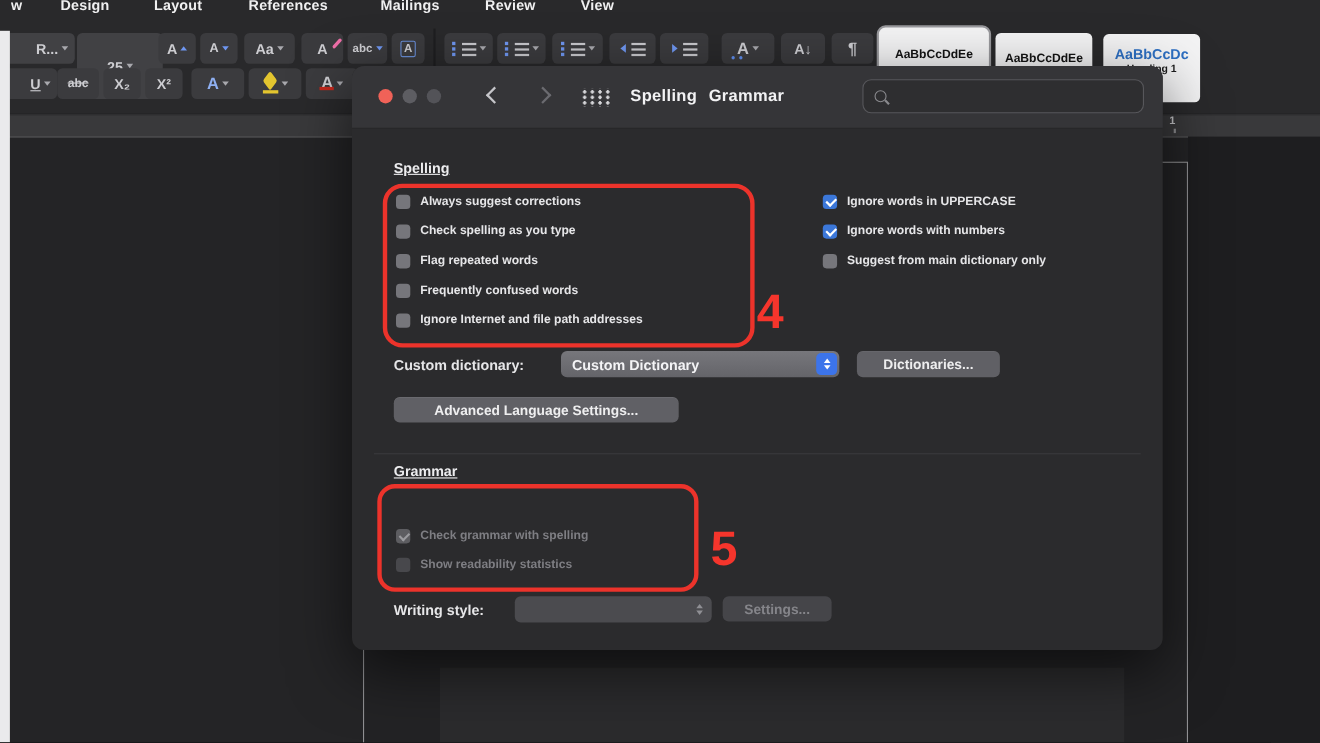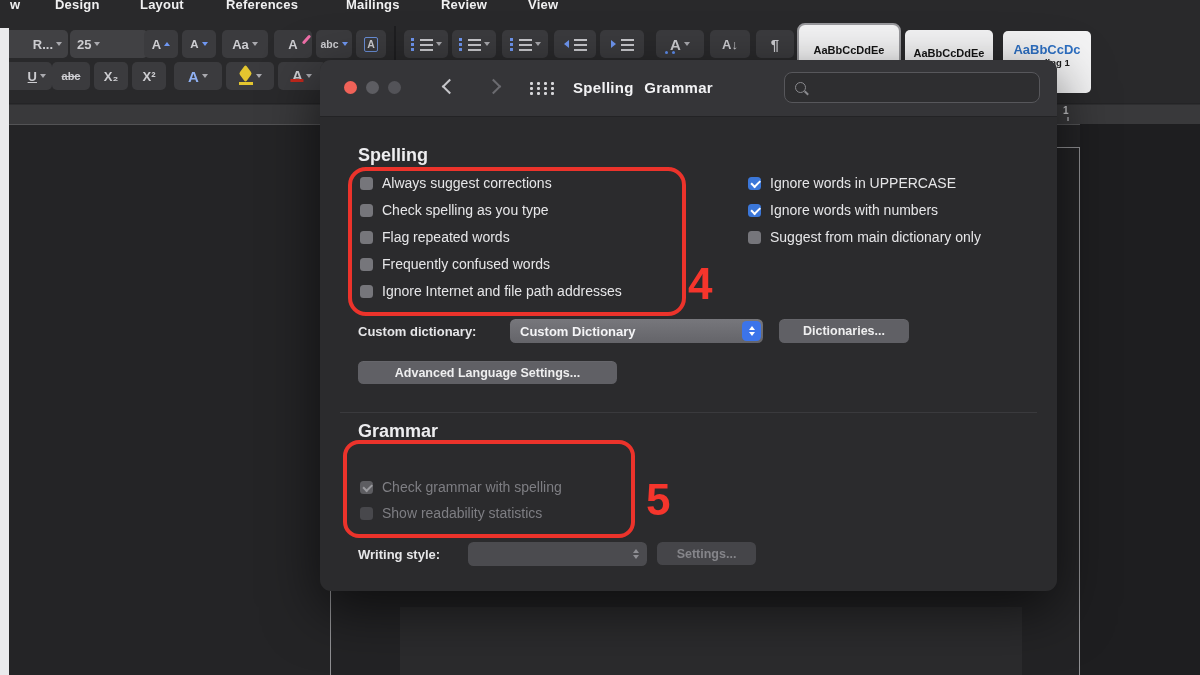--- a/index.html
+++ b/index.html
@@ -137,7 +137,7 @@
       <span>R...</span>
       <span class="caret"></span>
     </div>
-    <div class="rbtn combo" style="left:70px;top:30px;width:64px;justify-content:flex-start;padding:0 7px">
+    <div class="rbtn combo" style="left:70px;top:30px;width:64px;justify-content:center;padding:16px 7px">
       <span>25</span>
       <span class="caret"></span>
     </div>

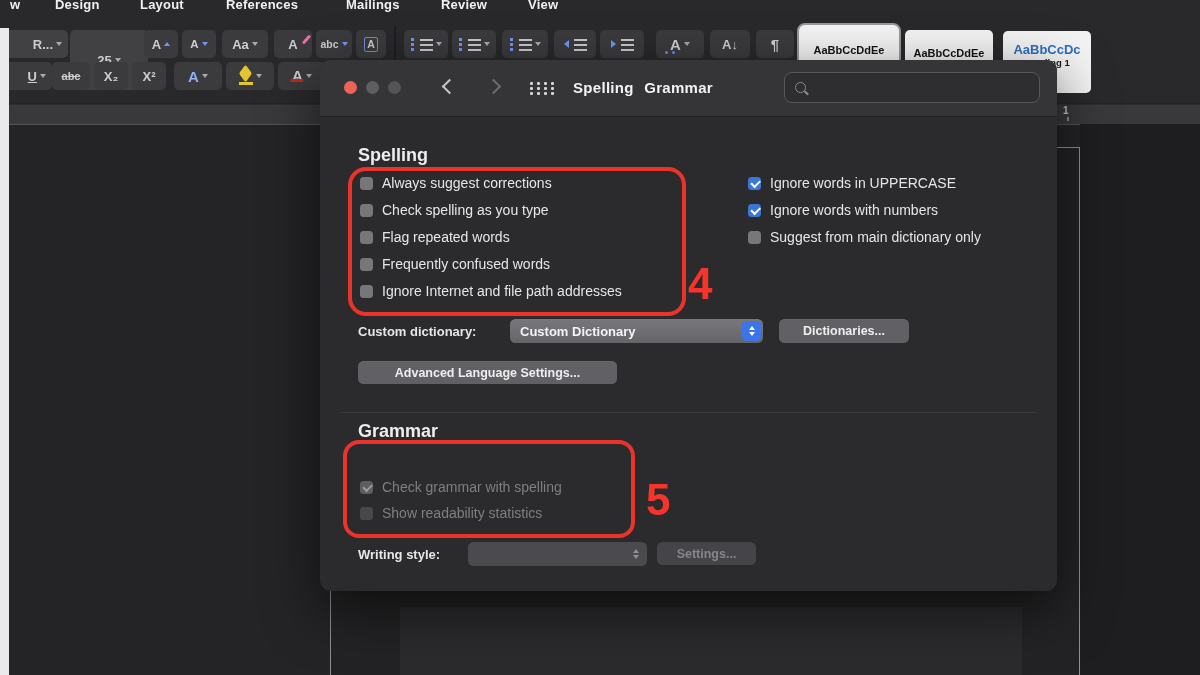--- a/index.html
+++ b/index.html
@@ -83,7 +83,7 @@
                 font-size:13.5px;width:190px;font-family:"Liberation Sans",sans-serif;}
   .search input::placeholder{color:#86868b;}
 
-  .sechead{position:absolute;color:#ededef;font-size:18px;font-weight:700;}
+  .sechead{position:absolute;color:#ededef;font-size:13px;font-weight:700;text-decoration:underline;}
   .row{position:absolute;display:flex;align-items:center;gap:9px;height:18px;}
   .cb{width:13px;height:13px;border-radius:3.5px;position:relative;flex:none;}
   .cb.on{background:#3b77d9;}

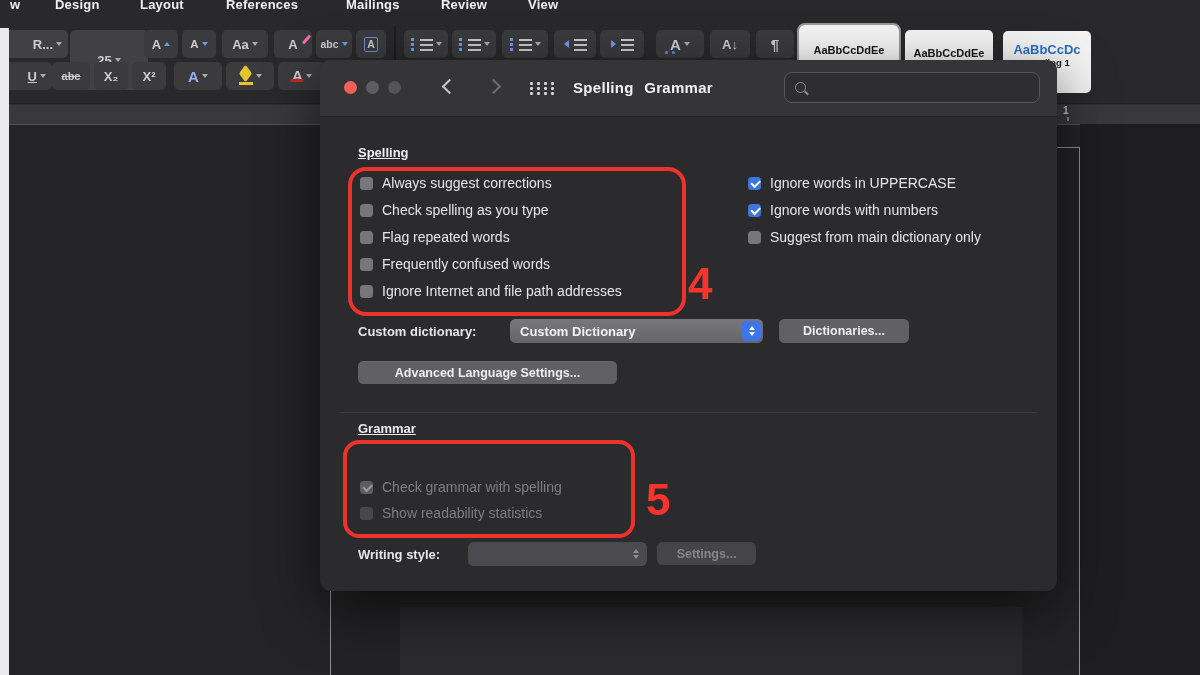--- a/index.html
+++ b/index.html
@@ -93,7 +93,7 @@
   .cb.on::after,.cb.don::after{content:"";position:absolute;left:2.5px;top:3px;width:7px;height:3.5px;
       border-left:2px solid #fff;border-bottom:2px solid #fff;transform:rotate(-45deg);}
   .cb.don::after{border-color:#9b9b9f;}
-  .olabel{color:#e6e6e8;font-size:14px;font-weight:400;white-space:nowrap;}
+  .olabel{color:#e6e6e8;font-size:11px;font-weight:700;white-space:nowrap;}
   .olabel.dim{color:#7e7e83;}
 
   .flabel{position:absolute;color:#e6e6e8;font-size:13px;font-weight:600;}

